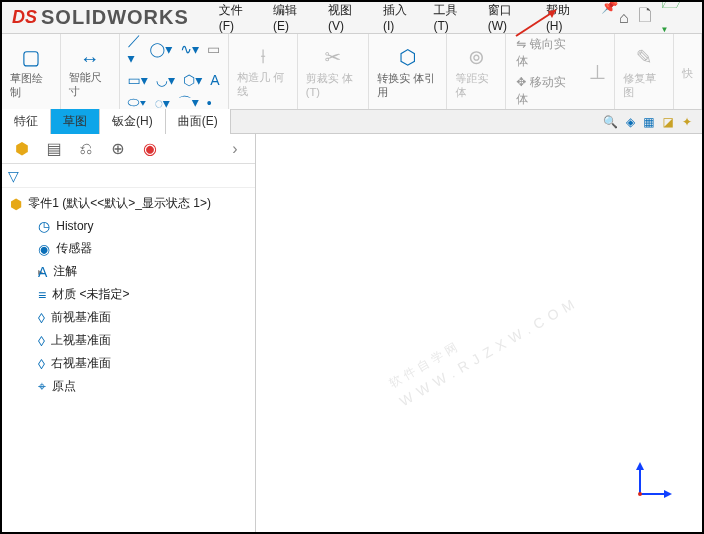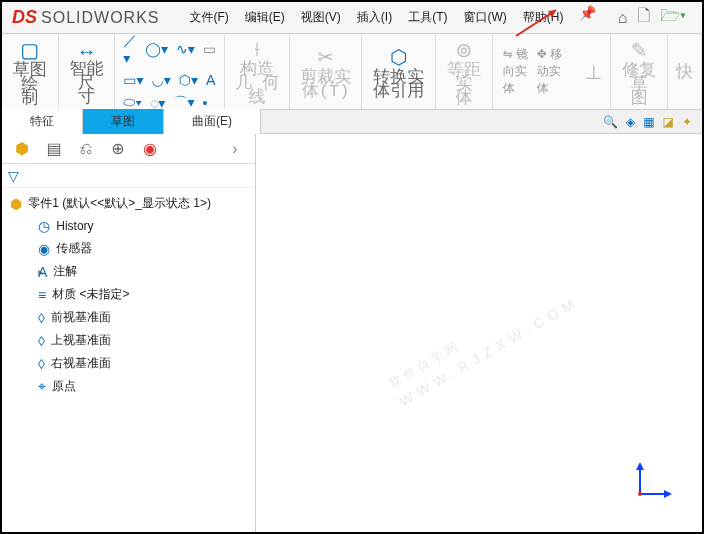--- a/index.html
+++ b/index.html
@@ -9,7 +9,7 @@
 .titlebar { height:32px; display:flex; align-items:center; border-bottom:1px solid #d0d0d0; background:#f5f5f5; }
 .logo { display:flex; align-items:center; padding:0 10px; gap:4px; }
 .logo-ds { color:#d9291c; font-weight:bold; font-style:italic; font-size:18px; }
-.logo-sw { color:#555; font-weight:normal; font-size:16px; letter-spacing:1px; }
+.logo-sw { color:#555; font-weight:bold; font-size:20px; letter-spacing:1px; }
 .menus { display:flex; gap:0; margin-left:12px; }
 .menu-item { padding:4px 8px; color:#222; cursor:pointer; }
 .pin { margin-left:8px; color:#0a84d0; font-size:14px; }

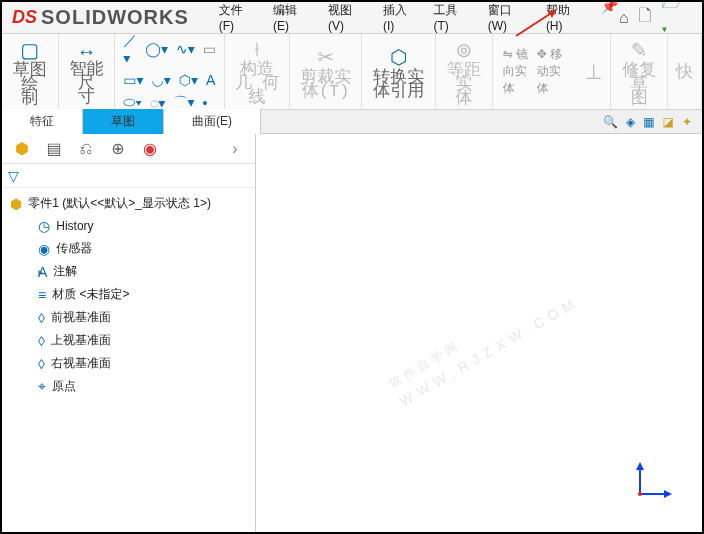--- a/index.html
+++ b/index.html
@@ -26,7 +26,7 @@
 .rrow { display:flex; gap:8px; align-items:center; }
 .ico { font-size:14px; color:#0a6fb8; }
 .ico.g { color:#888; }
-.sublist { display:flex; flex-direction:row; gap:4px; padding:0 10px; justify-content:center; color:#999; font-size:11px;align-items:center; }
+.sublist { display:flex; flex-direction:column; gap:4px; padding:0 10px; justify-content:center; color:#999; font-size:11px;align-items:center; }
 
 
 .tabs { height:24px; display:flex; align-items:center; background:#f0f0f0; border-bottom:1px solid #ccc; }

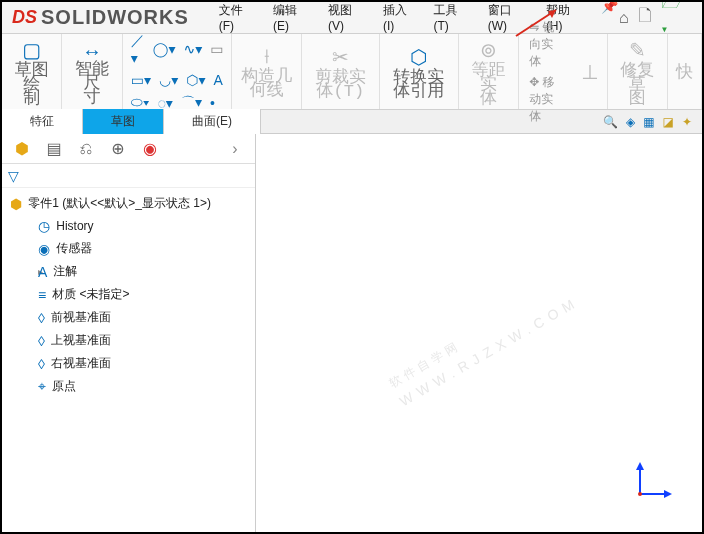--- a/index.html
+++ b/index.html
@@ -21,7 +21,7 @@
 .rgroup { display:flex; flex-direction:column; align-items:center; justify-content:center; padding:2px 8px; border-right:1px solid #e0e0e0; color:#666; }
 .rgroup.dis { color:#bbb; }
 .rgroup .big { font-size:20px; }
-.rgroup .lbl { font-size:17px; text-align:center; line-height:14px; margin-top:2px;font-family:Liberation Mono, monospace; }
+.rgroup .lbl { font-size:11px; text-align:left; line-height:14px; margin-top:2px; }
 .rsmall { display:flex; flex-direction:column; justify-content:center; gap:6px; padding:0 8px; border-right:1px solid #e0e0e0; }
 .rrow { display:flex; gap:8px; align-items:center; }
 .ico { font-size:14px; color:#0a6fb8; }

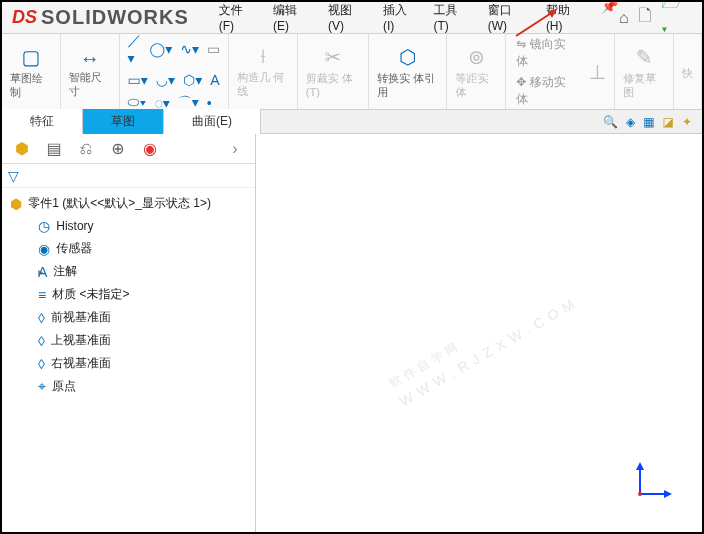--- a/index.html
+++ b/index.html
@@ -30,7 +30,7 @@
 
 
 .tabs { height:24px; display:flex; align-items:center; background:#f0f0f0; border-bottom:1px solid #ccc; }
-.tab { padding:4px 28px; border-right:1px solid #ccc; color:#333; background:#fff; cursor:pointer; }
+.tab { padding:4px 12px; border-right:1px solid #ccc; color:#333; background:#fff; cursor:pointer; }
 .tab.active { background:#0ea5e9; }
 .tab-tools { margin-left:auto; display:flex; gap:8px; padding-right:10px; color:#0a6fb8; font-size:14px; }
 

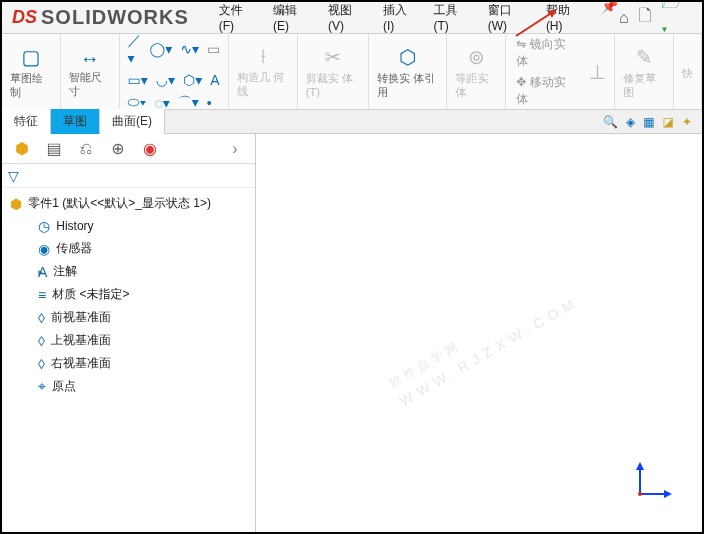--- a/index.html
+++ b/index.html
@@ -157,6 +157,7 @@
 <div class="tabs">
   <div class="tab">特征</div>
   <div class="tab active">草图</div>
+  <div class="tab">钣金(H)</div>
   <div class="tab">曲面(E)</div>
   <div class="tab-tools">
     <span>🔍</span>

